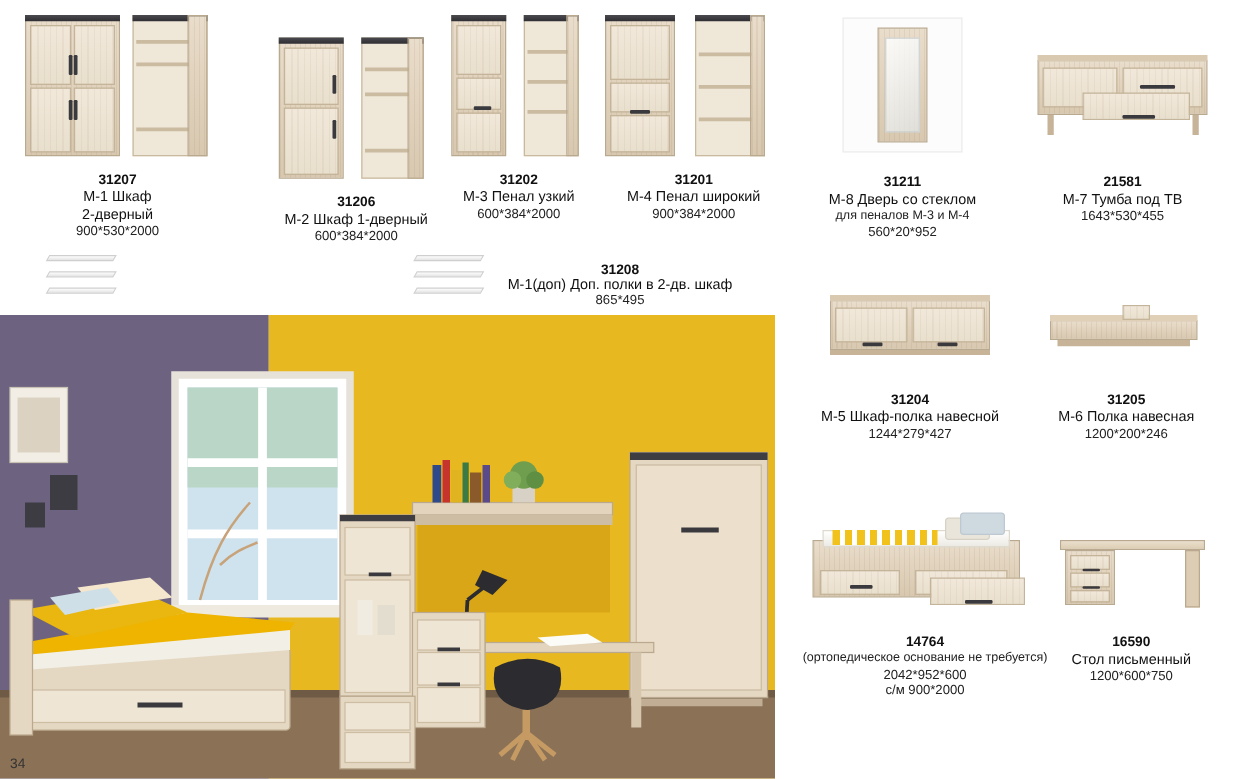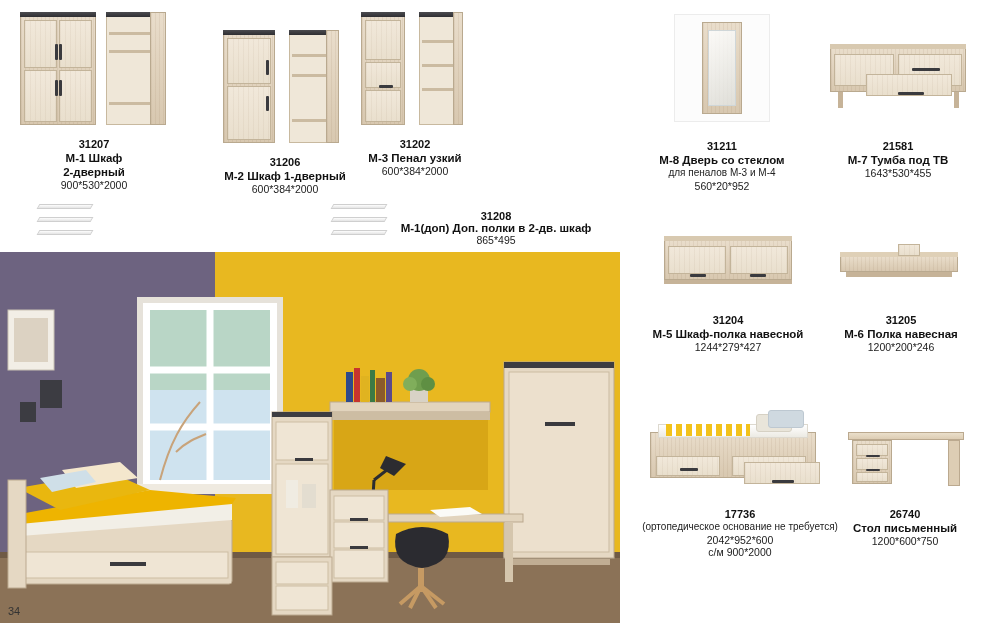--- a/index.html
+++ b/index.html
@@ -149,6 +149,27 @@
       </div>
     </div>
 
+    <div class="cell" style="left:470px;top:6px;width:170px;">
+      <div class="art" style="height:120px;">
+        <div class="wood" style="position:absolute;left:14px;top:6px;width:56px;height:113px;"></div>
+        <div class="dark-top" style="position:absolute;left:14px;top:6px;width:56px;height:5px;"></div>
+        <div class="wood-l" style="position:absolute;left:18px;top:14px;width:48px;height:44px;"></div>
+        <div class="wood-l" style="position:absolute;left:18px;top:60px;width:48px;height:24px;"></div>
+        <div class="wood-l" style="position:absolute;left:18px;top:86px;width:48px;height:30px;"></div>
+        <div class="handle" style="left:34px;top:82px;width:16px;height:3px;"></div>
+        <div class="opening" style="left:86px;top:6px;width:56px;height:113px;"></div>
+        <div class="dark-top" style="position:absolute;left:86px;top:6px;width:56px;height:5px;"></div>
+        <div class="shelf" style="left:89px;top:36px;width:50px;height:3px;"></div>
+        <div class="shelf" style="left:89px;top:62px;width:50px;height:3px;"></div>
+        <div class="shelf" style="left:89px;top:88px;width:50px;height:3px;"></div>
+        <div class="wood" style="position:absolute;left:130px;top:6px;width:12px;height:113px;"></div>
+      </div>
+      <div class="cap">
+        <div class="code">31201</div>
+        <div class="name">М-4 Пенал широкий</div>
+        <div class="dims">900*384*2000</div>
+      </div>
+    </div>
   </div>
 
   <div class="packrow">

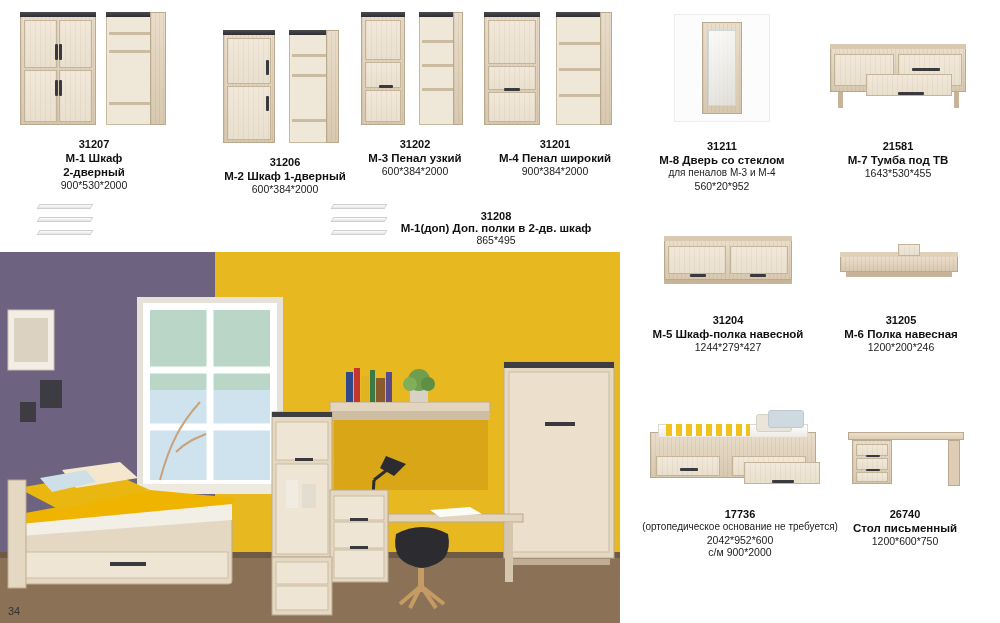--- a/index.html
+++ b/index.html
@@ -16,7 +16,7 @@
   
   .cap{ text-align:center; line-height:1.22; }
   .code{ font-size:11px; font-weight:bold; color:#111;margin-top:12px; }
-  .name{ font-size:11.5px; font-weight:bold; color:#111; }
+  .name{ font-size:11.5px; font-weight:normal; color:#111; }
   .dims{ font-size:10.5px; color:#222; }
   .sub { font-size:10px; color:#222; }
 

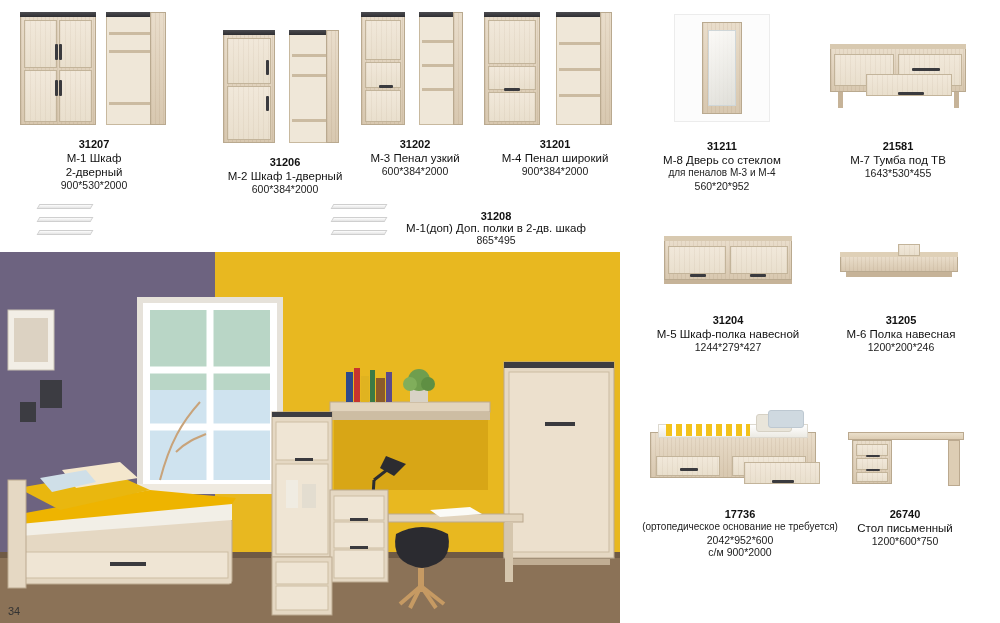--- a/index.html
+++ b/index.html
@@ -419,7 +419,7 @@
       <div class="handle" style="left:132px;top:82px;width:22px;height:3px;"></div>
     </div>
     <div class="cap">
-      <div class="code">17736</div>
+      <div class="code">14764</div>
       <div class="sub">(ортопедическое основание не требуется)</div>
       <div class="dims">2042*952*600</div>
       <div class="dims">с/м 900*2000</div>

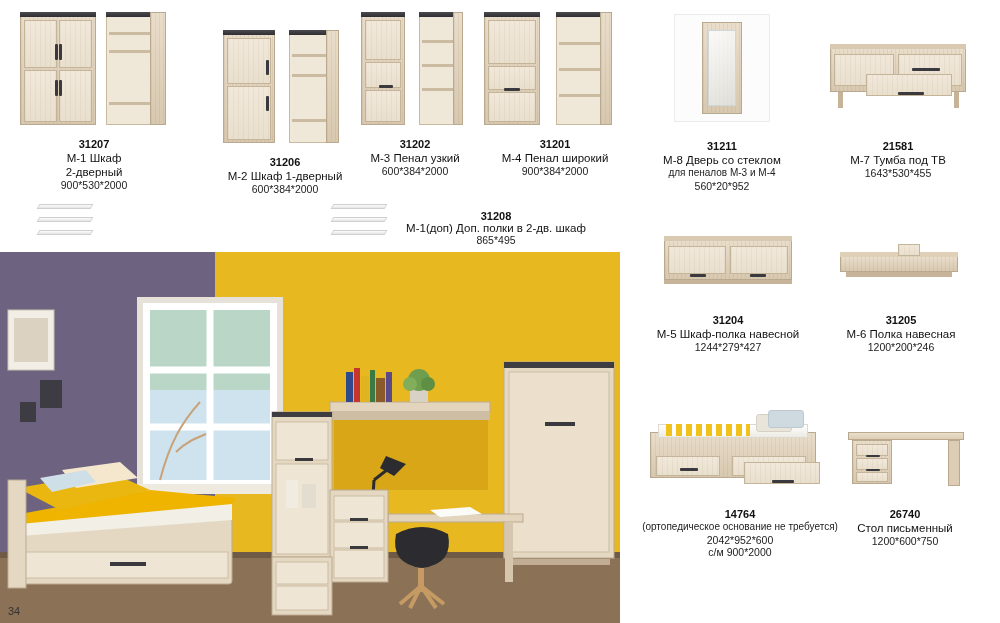--- a/index.html
+++ b/index.html
@@ -438,7 +438,7 @@
       <div style="position:absolute;left:118px;top:42px;width:12px;height:46px;background:#ddcdb4;border:1px solid #bba98f;box-sizing:border-box;"></div>
     </div>
     <div class="cap">
-      <div class="code">26740</div>
+      <div class="code">16590</div>
       <div class="name">Стол письменный</div>
       <div class="dims">1200*600*750</div>
     </div>

